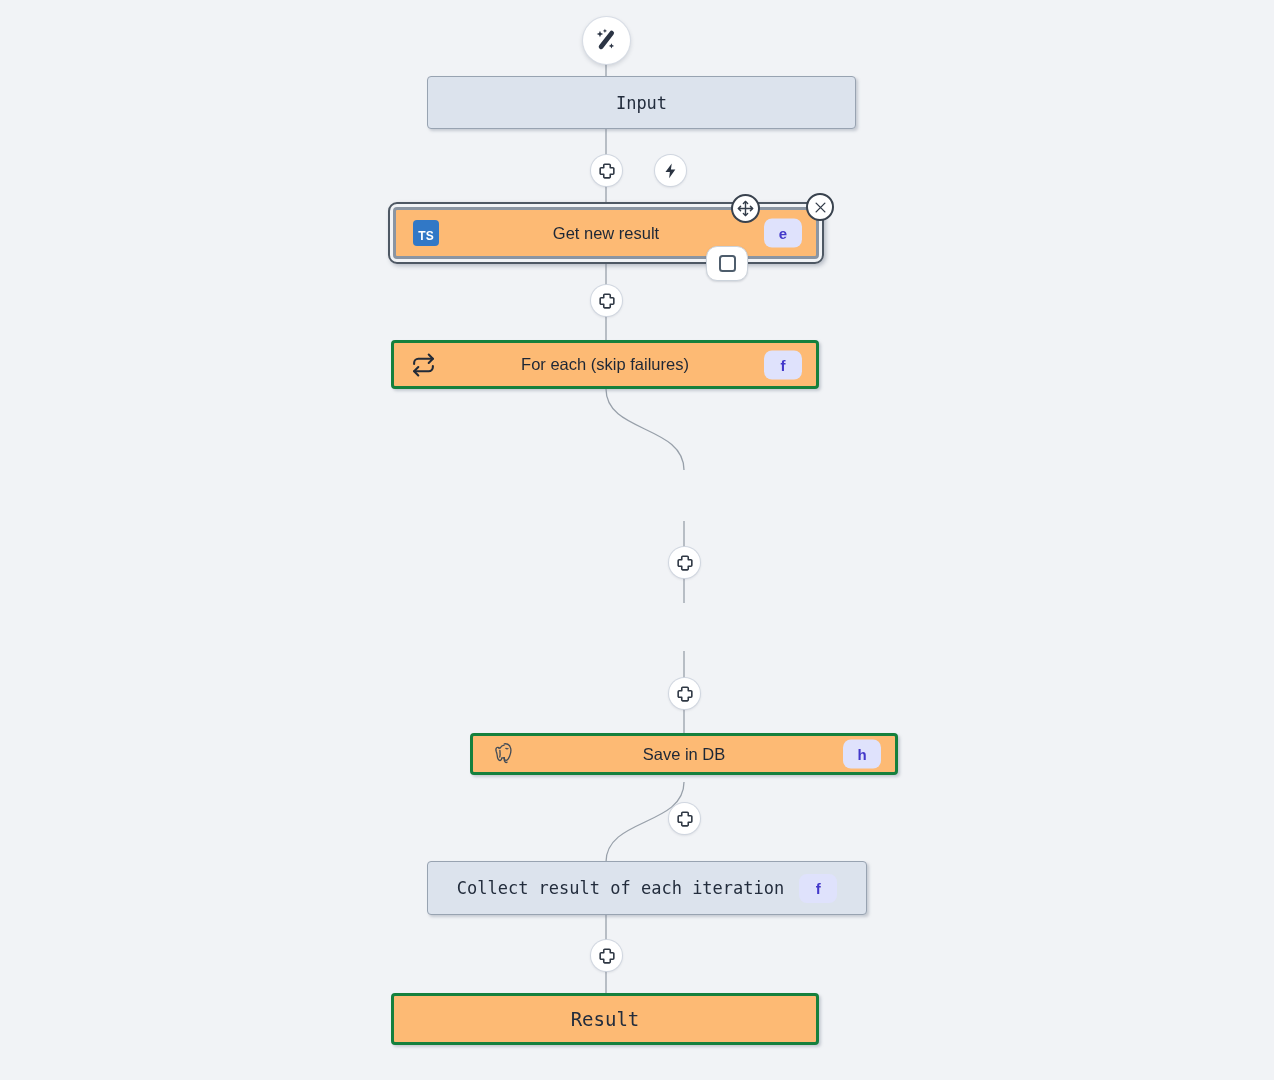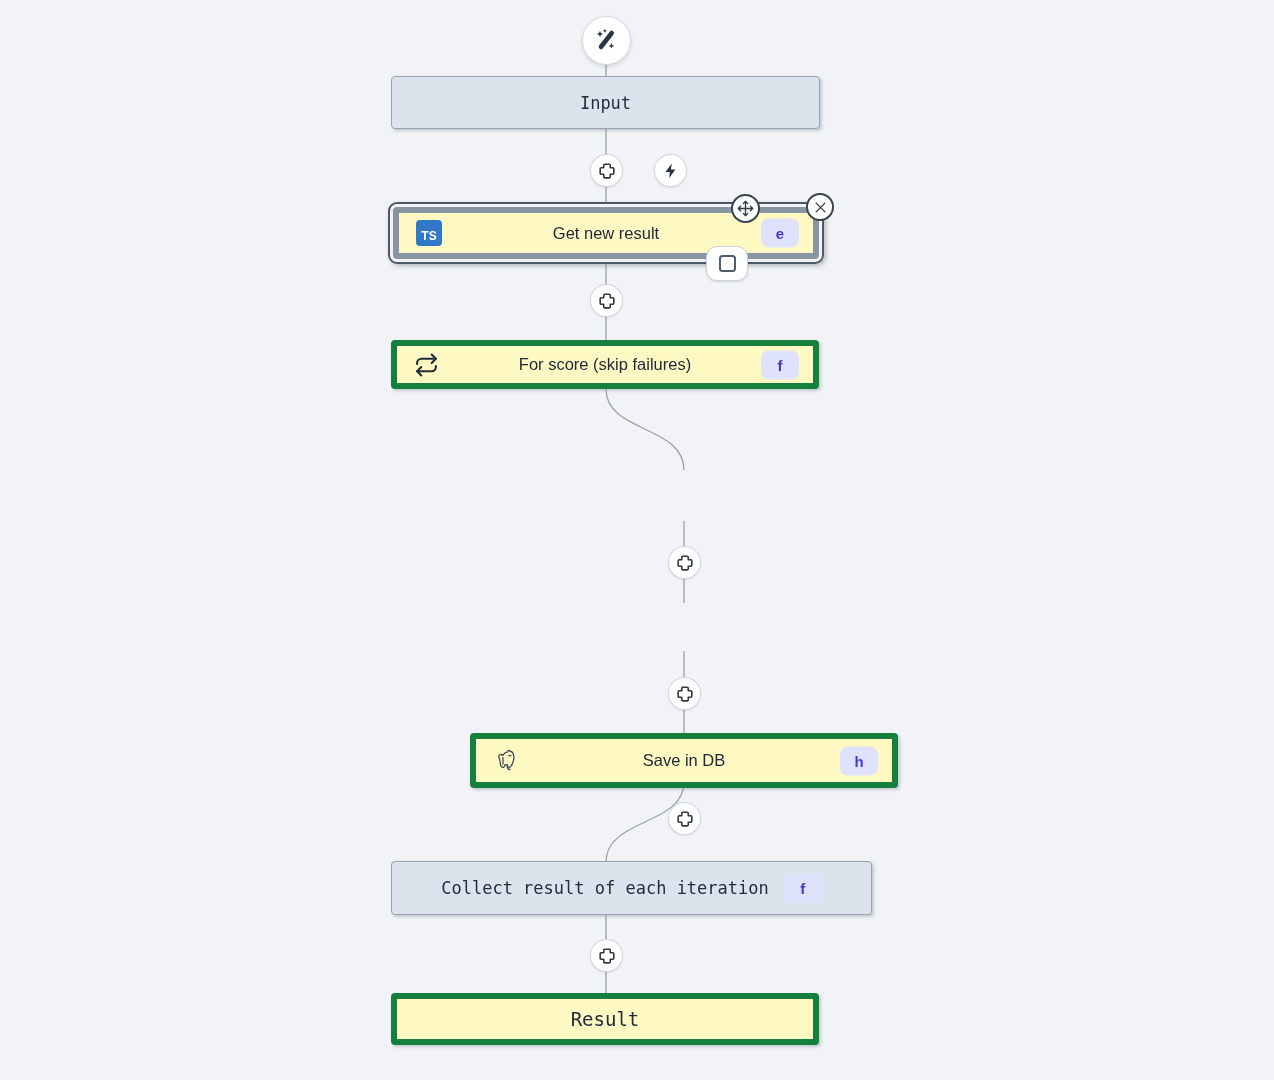--- a/index.html
+++ b/index.html
@@ -13,7 +13,7 @@
         border-radius:4px;box-shadow:2px 2px 3px rgba(125,136,152,.38);}
   .node--virtual{background:#dce3ed;border:1px solid #98a3b1;
         font-family:"DejaVu Sans Mono","Liberation Mono",monospace;
-        font-size:17px;color:#232d3d;}
+        font-size:17px;color:#232d3d;margin-left:36px;}
   .node--action{background:#fef9c3;border:6px solid #15803d;
         font-size:16.5px;color:#1d2736;}
   .node-icon{position:absolute;left:17px;top:50%;transform:translateY(-50%);display:flex;align-items:center;}

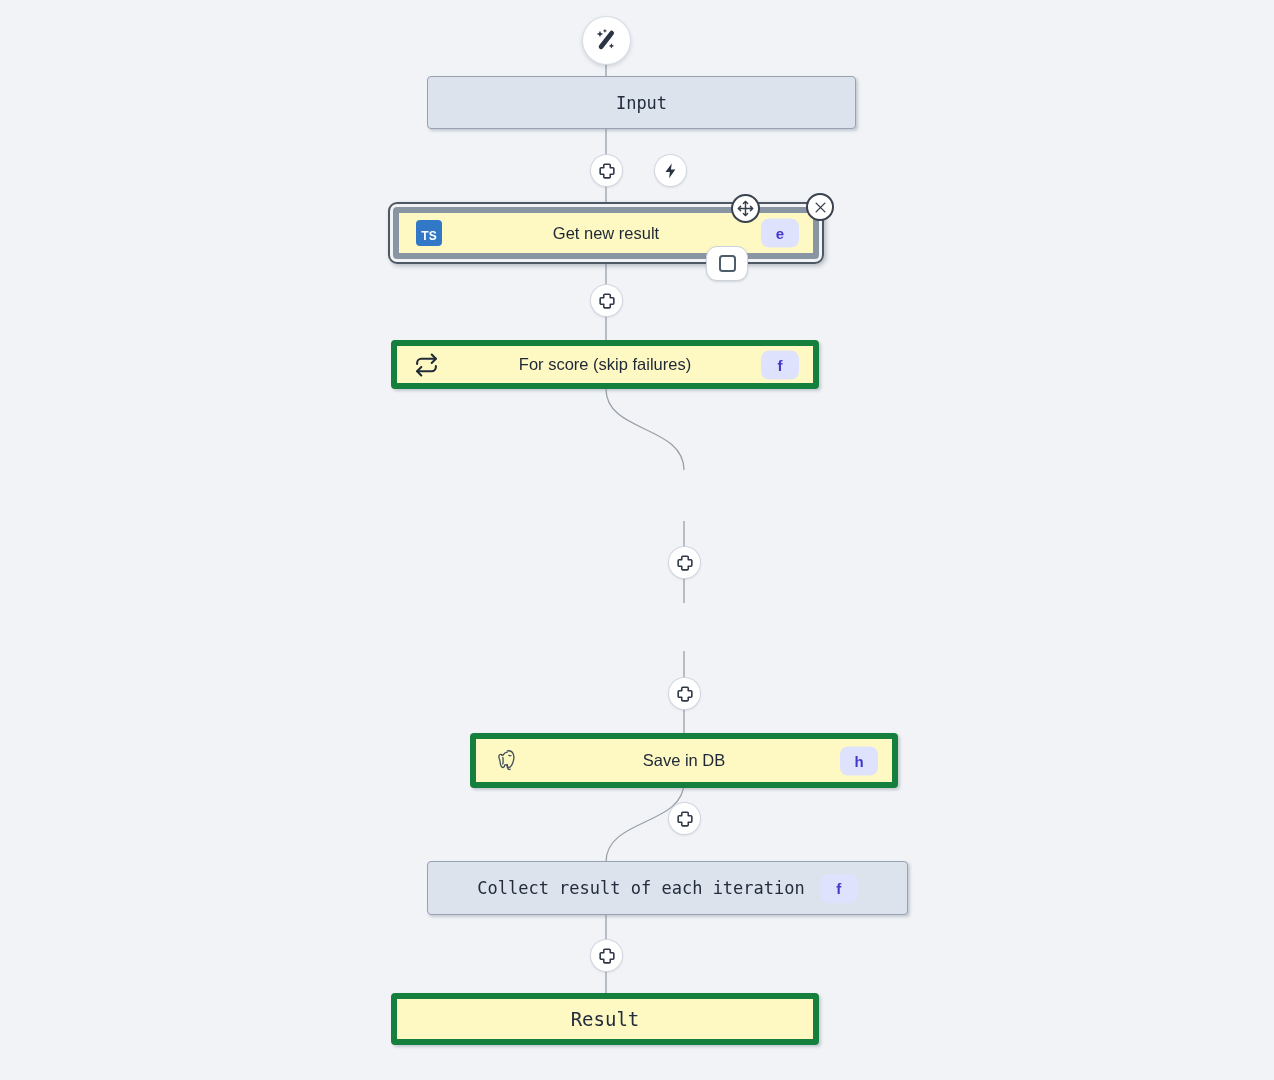--- a/index.html
+++ b/index.html
@@ -14,7 +14,7 @@
   .node--virtual{background:#dce3ed;border:1px solid #98a3b1;
         font-family:"DejaVu Sans Mono","Liberation Mono",monospace;
         font-size:17px;color:#232d3d;margin-left:36px;}
-  .node--action{background:#fef9c3;border:6px solid #15803d;
+  .node--action{background:#fdba74;border:3px solid #15803d;
         font-size:16.5px;color:#1d2736;}
   .node-icon{position:absolute;left:17px;top:50%;transform:translateY(-50%);display:flex;align-items:center;}
   .badge{position:absolute;right:14px;top:50%;transform:translateY(-50%);

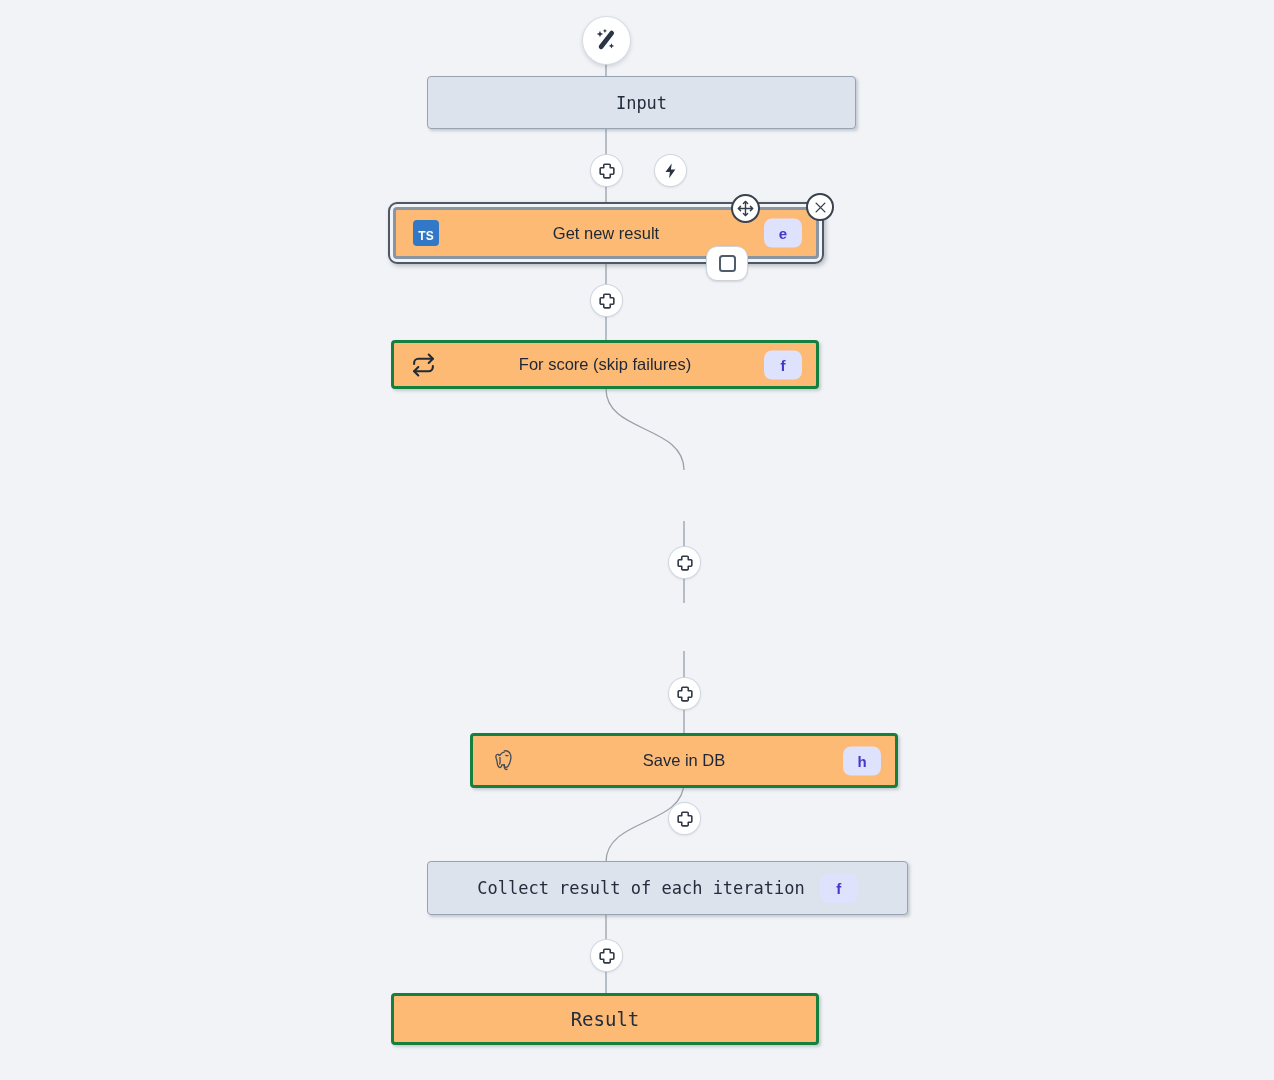--- a/index.html
+++ b/index.html
@@ -130,7 +130,7 @@
           <path d="M21 13v1a4 4 0 0 1-4 4H3"></path>
       </svg>
     </span>
-    <span>For score (skip failures)</span>
+    <span>For each (skip failures)</span>
     <span class="badge">f</span>
   </div>
 

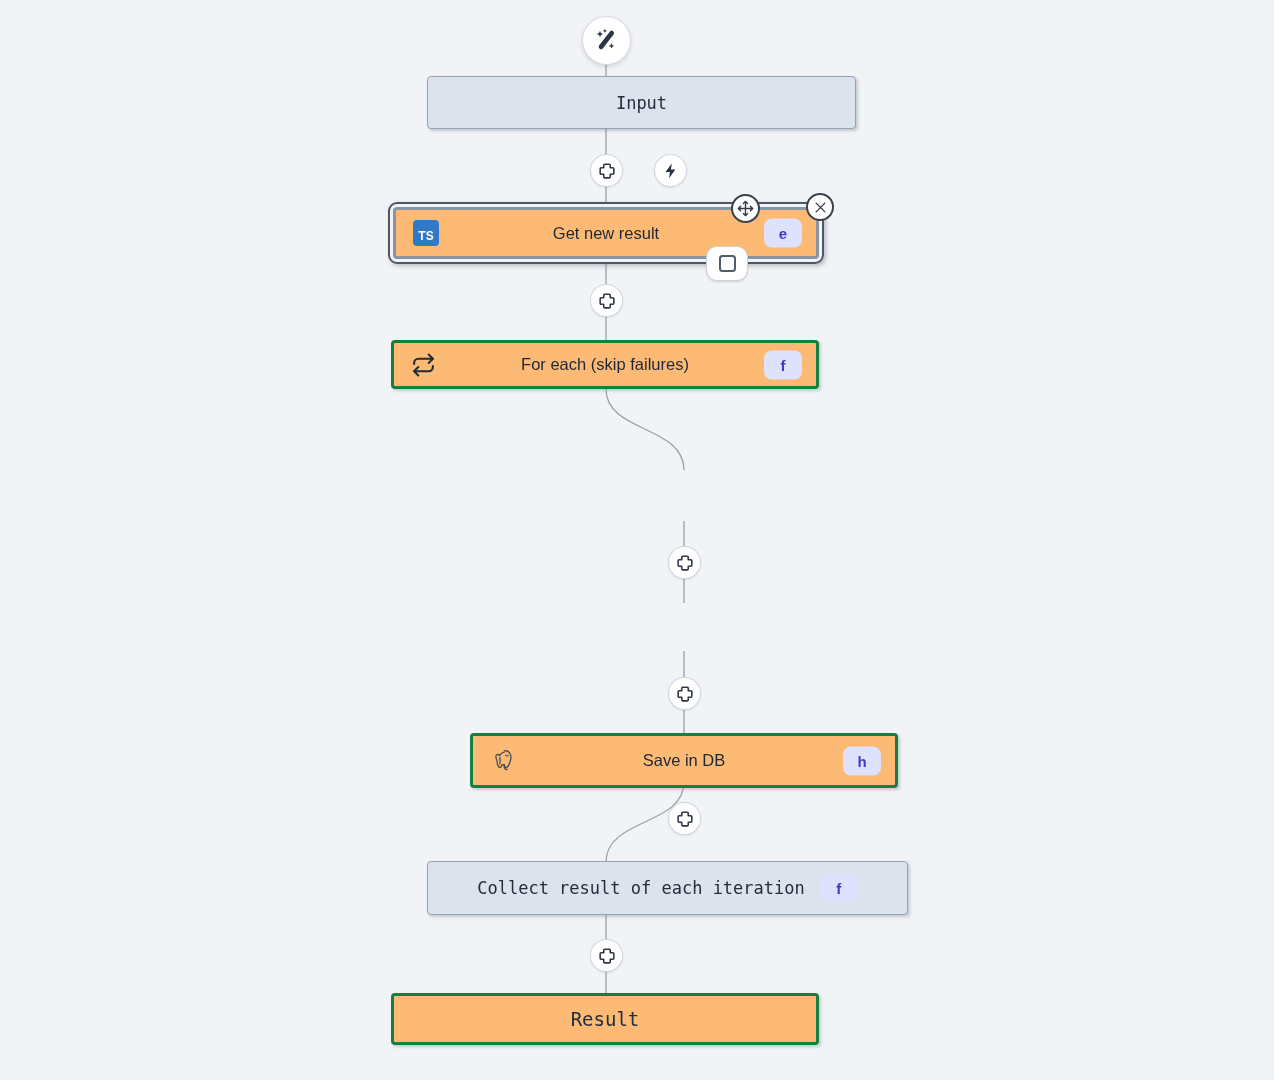--- a/index.html
+++ b/index.html
@@ -148,7 +148,7 @@
     </svg>
   </div>
 
-  <div class="node node--action" style="left:470px;top:733px;width:428px;height:55px;">
+  <div class="node node--action" style="left:470px;top:733px;width:428px;height:42px;">
     <span class="node-icon">
       <svg width="26" height="26" viewBox="0 0 24 24" fill="none" stroke="#414b57" stroke-width="1.2" stroke-linecap="round" stroke-linejoin="round">
         <path d="M13.2 2.6c3.1-.3 5.3 1.4 5.9 4.2.5 2.3 0 5-1 7.3-1 2.4-2.3 3.9-3.5 3.7-.9-.1-1.4-1-1.5-2.4"></path>

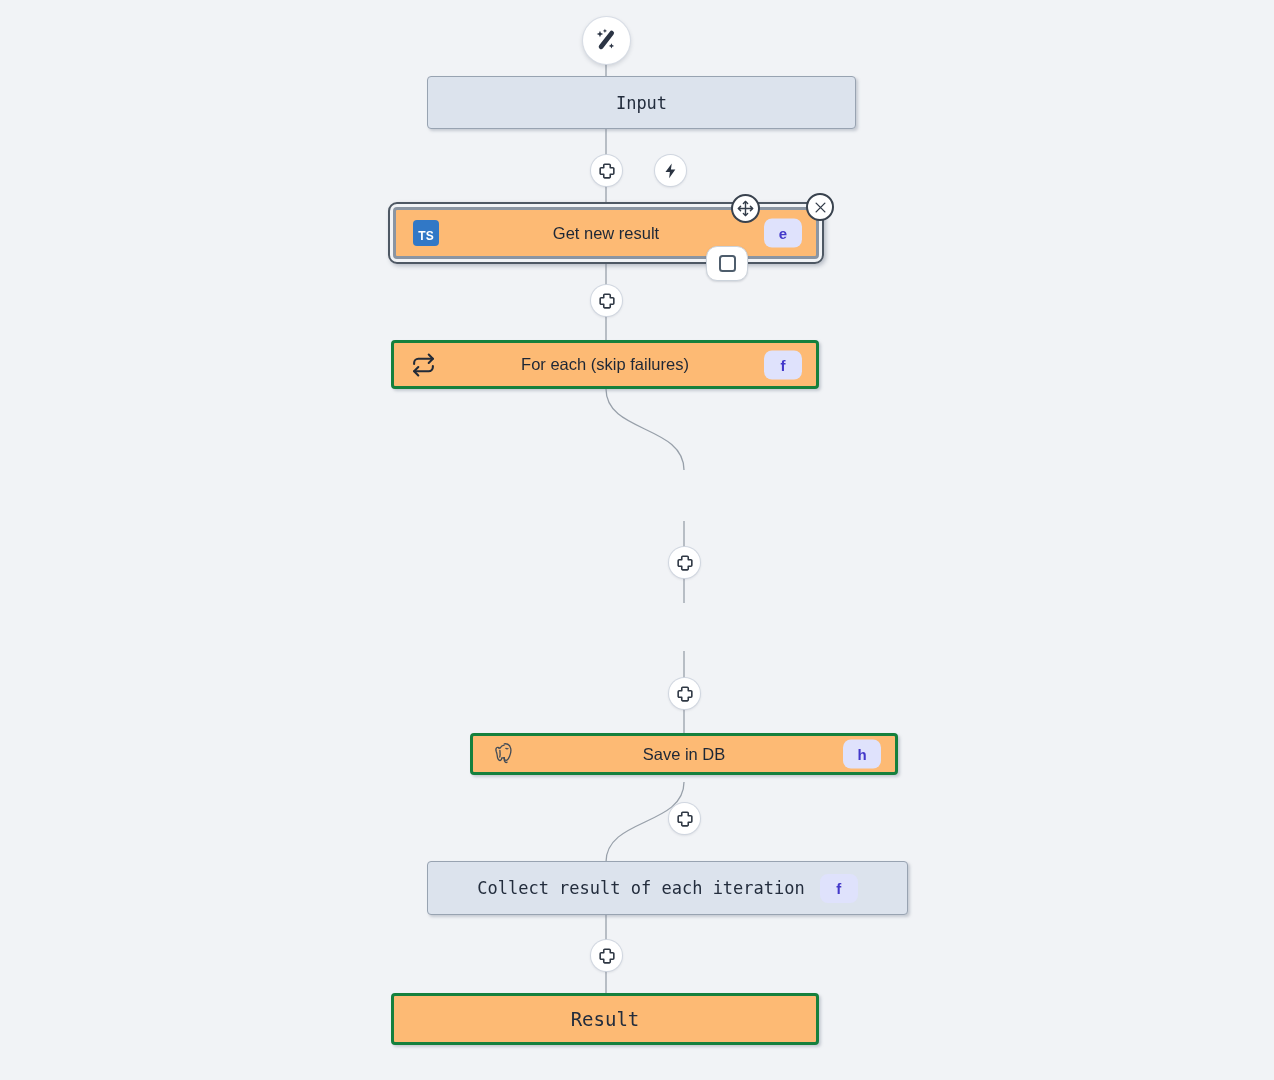--- a/index.html
+++ b/index.html
@@ -169,7 +169,7 @@
     </svg>
   </div>
 
-  <div class="node node--virtual" style="left:391px;top:861px;width:481px;height:54px;">
+  <div class="node node--virtual" style="left:391px;top:861px;width:440px;height:54px;">
     <span class="row">
       <span>Collect result of each iteration</span>
       <span class="badge badge--inline">f</span>

